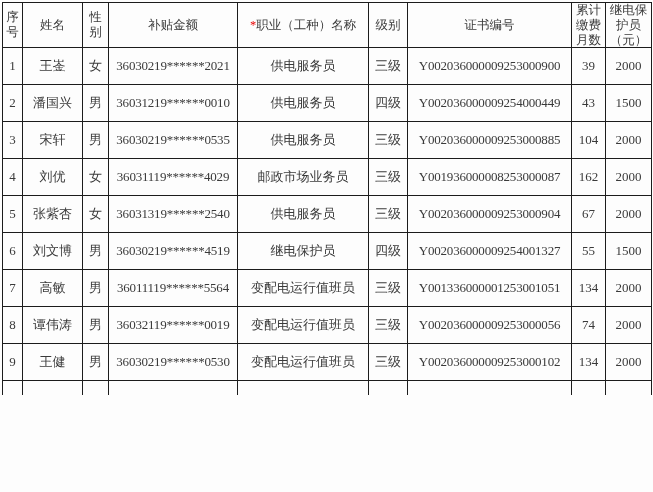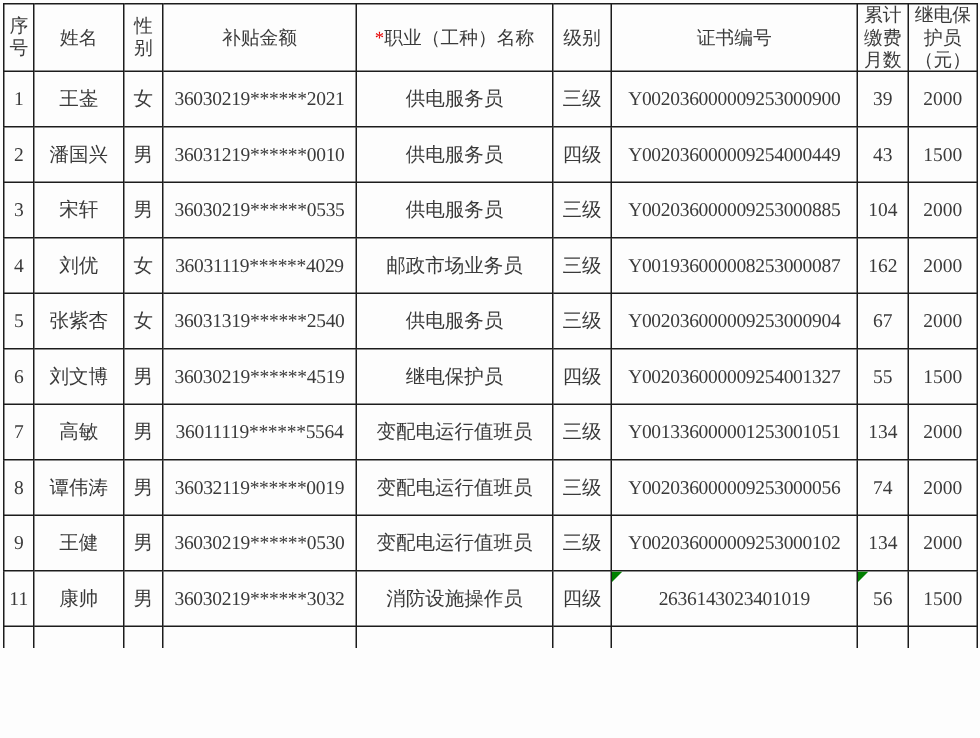--- a/index.html
+++ b/index.html
@@ -159,17 +159,6 @@
           <td>134</td>
           <td>2000</td>
         </tr>
-        <tr class="row">
-          <td>11</td>
-          <td>康帅</td>
-          <td>男</td>
-          <td class="num">36030219******3032</td>
-          <td>消防设施操作员</td>
-          <td>四级</td>
-          <td class="num">2636143023401019<i class="flag"></i></td>
-          <td>56<i class="flag"></i></td>
-          <td>1500</td>
-        </tr>
         <tr class="partial">
           <td></td>
           <td></td>

